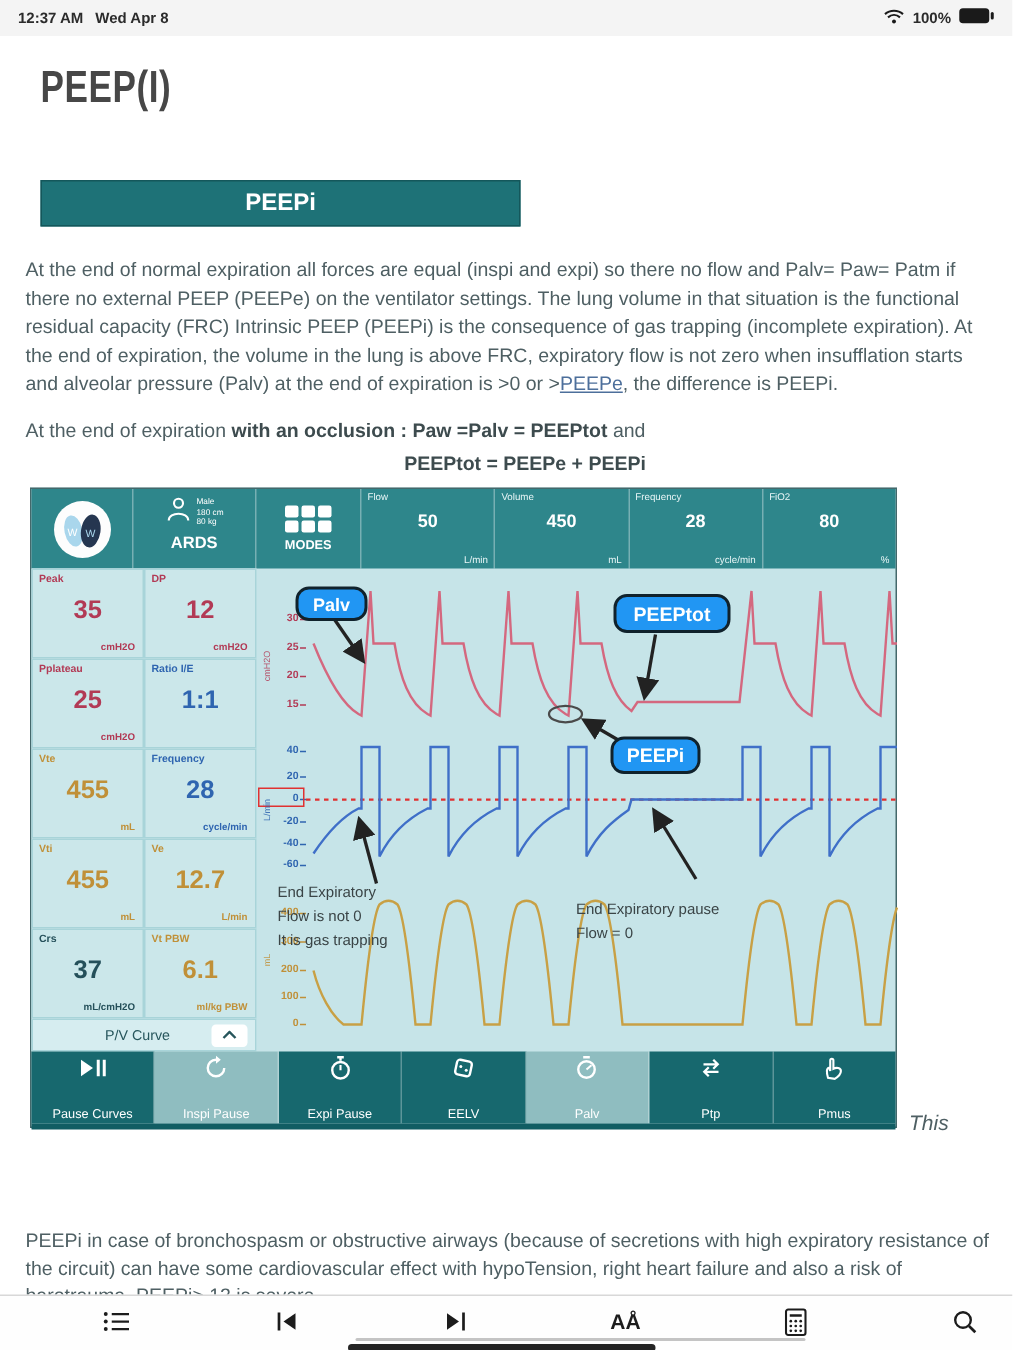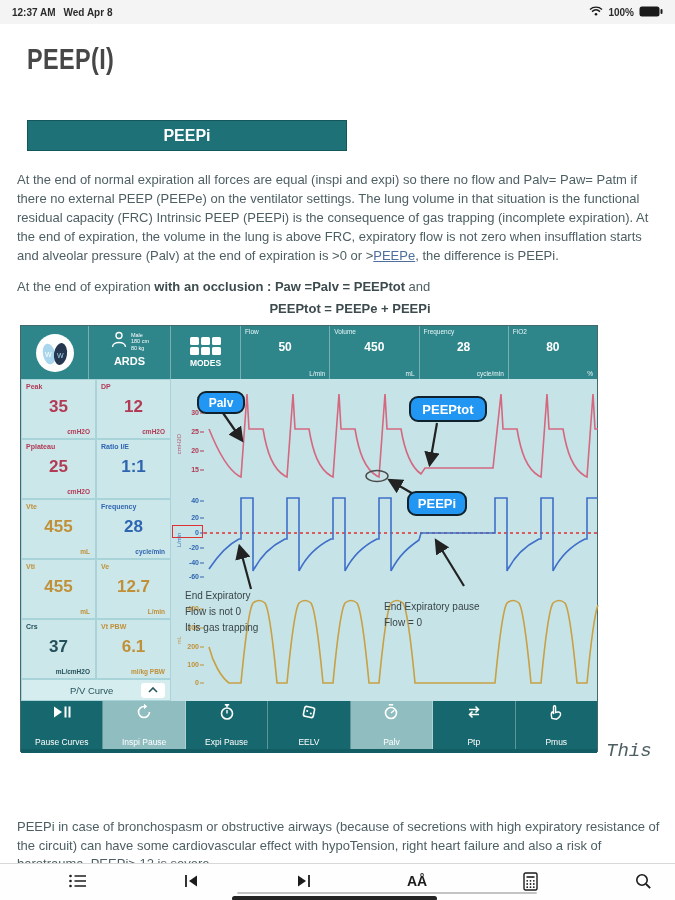--- a/index.html
+++ b/index.html
@@ -22,7 +22,7 @@
   .p2 b, .formula { color:#3d4b4e; }
   .link { text-decoration:underline; color:#4d6f9b; cursor:pointer; }
   .formula { position:absolute; left:0; top:301px; width:700px; text-align:center; font-weight:700; font-size:13px; }
-  .caption-this { position:absolute; left:606px; top:740px; font-size:19px; font-style:italic; color:#4e5f63;font-family:Liberation Mono, monospace; }
+  .caption-this { position:absolute; left:606px; top:740px; font-size:14px; font-style:italic; color:#4e5f63; }
   .caption { top:757px; font-style:italic; line-height:20px; }
   .p3 { top:818px; line-height:18.5px; }
 

